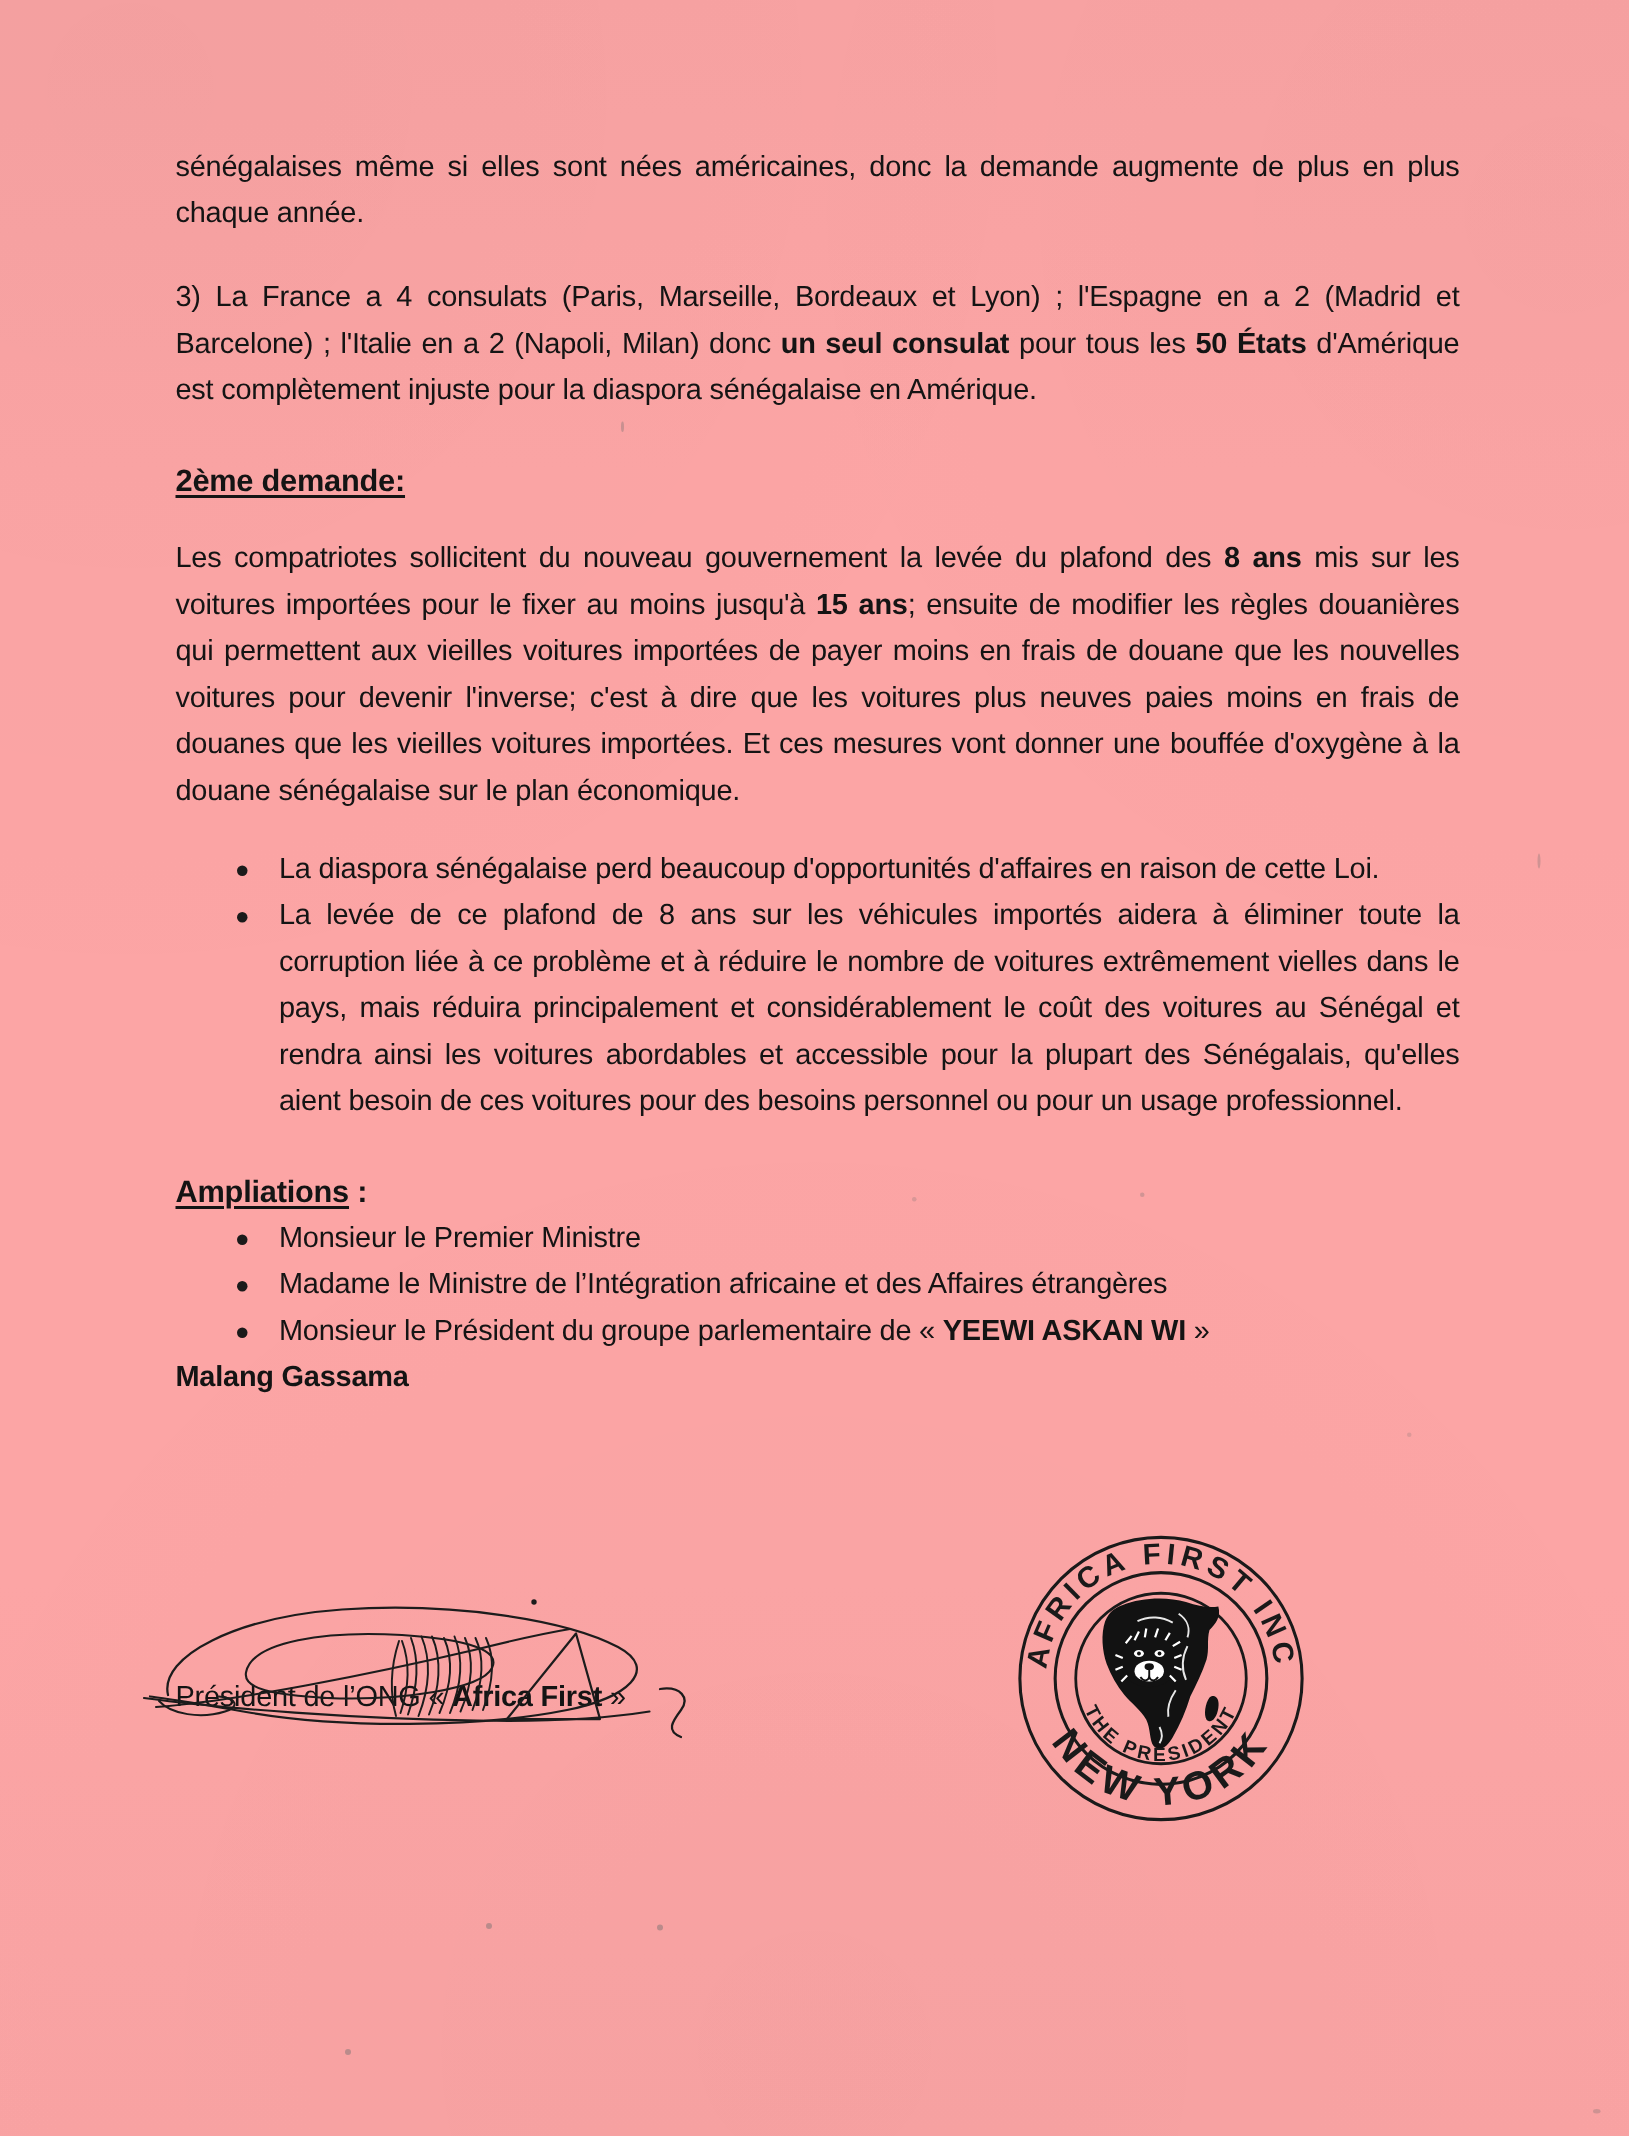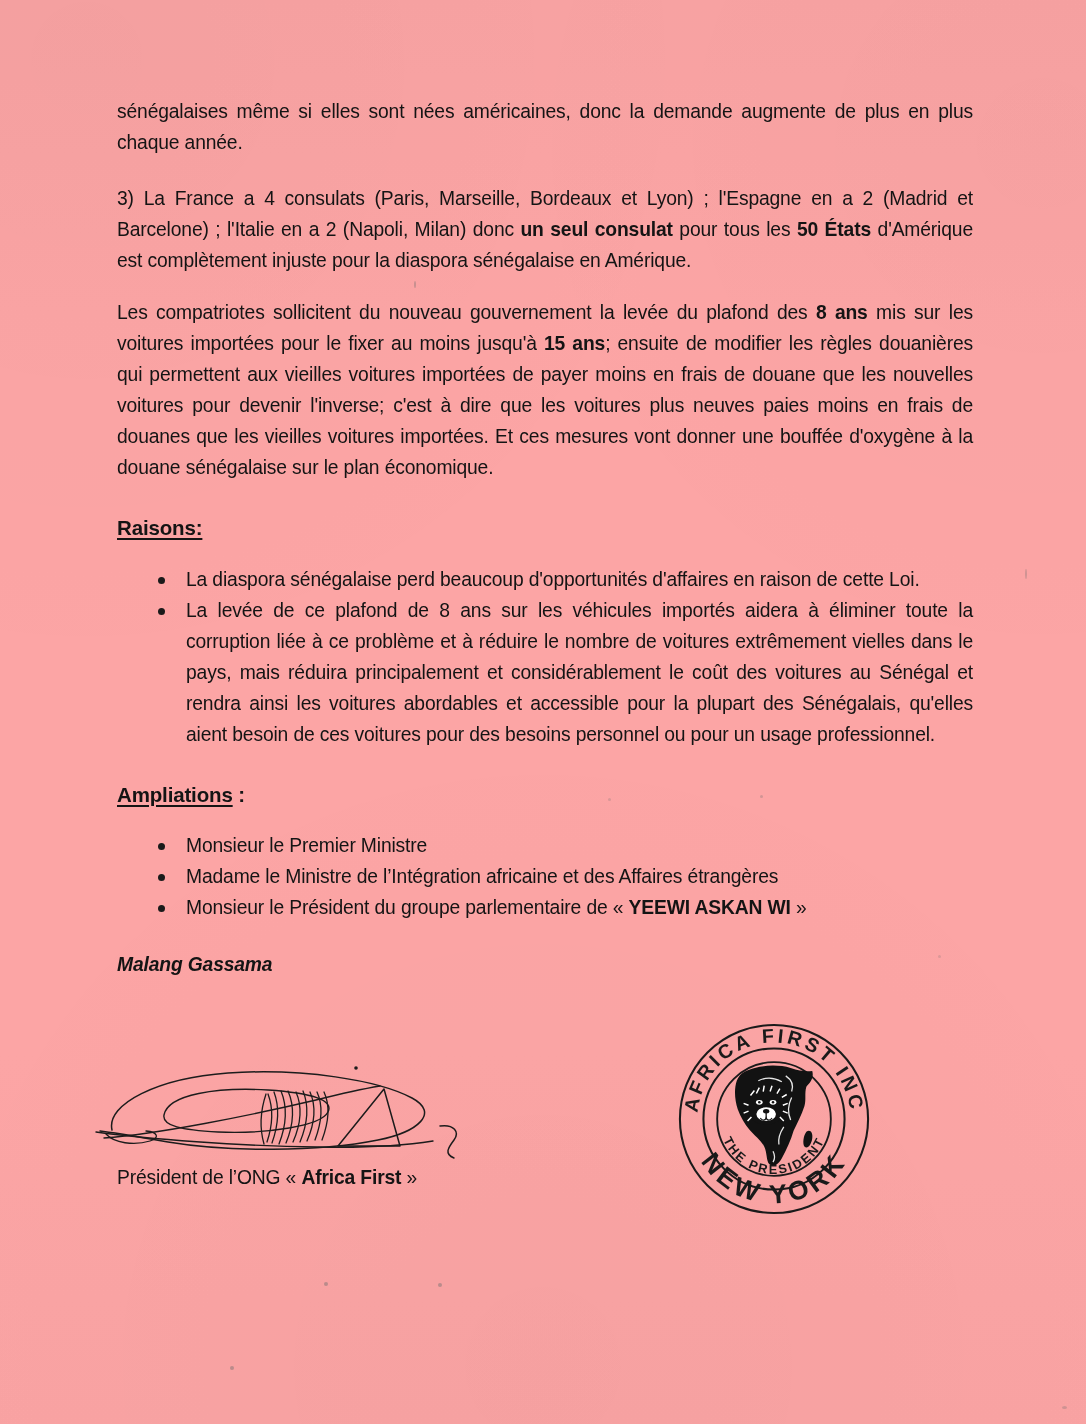--- a/index.html
+++ b/index.html
@@ -128,6 +128,7 @@
 
     <p class="para" style="margin-top:25px;"><span>3) La France a 4 consulats  (Paris, Marseille, Bordeaux et Lyon) ; l'Espagne en a 2 (Madrid et Barcelone) ; l'Italie en a 2 (Napoli, Milan) donc </span><b>un seul consulat</b><span> pour tous les </span><b>50 États</b><span> d'Amérique est complètement injuste pour la diaspora sénégalaise en Amérique.</span></p>
 
+    <div class="heading" style="margin-top:29px;"><span class="u">2ème demande:</span></div>
 
     <p class="para" style="margin-top:21px;"><span>Les compatriotes sollicitent du nouveau gouvernement la levée du plafond des </span><b>8 ans</b><span> mis sur les voitures importées pour le fixer au moins jusqu'à </span><b>15 ans</b><span>; ensuite de modifier les règles douanières qui permettent aux vieilles voitures importées de payer moins en frais de douane que les nouvelles voitures pour devenir l'inverse; c'est à dire que les voitures plus neuves paies moins en frais de douanes que les vieilles voitures importées. Et ces mesures vont donner une bouffée d'oxygène à la douane sénégalaise sur le plan économique.</span></p>
 

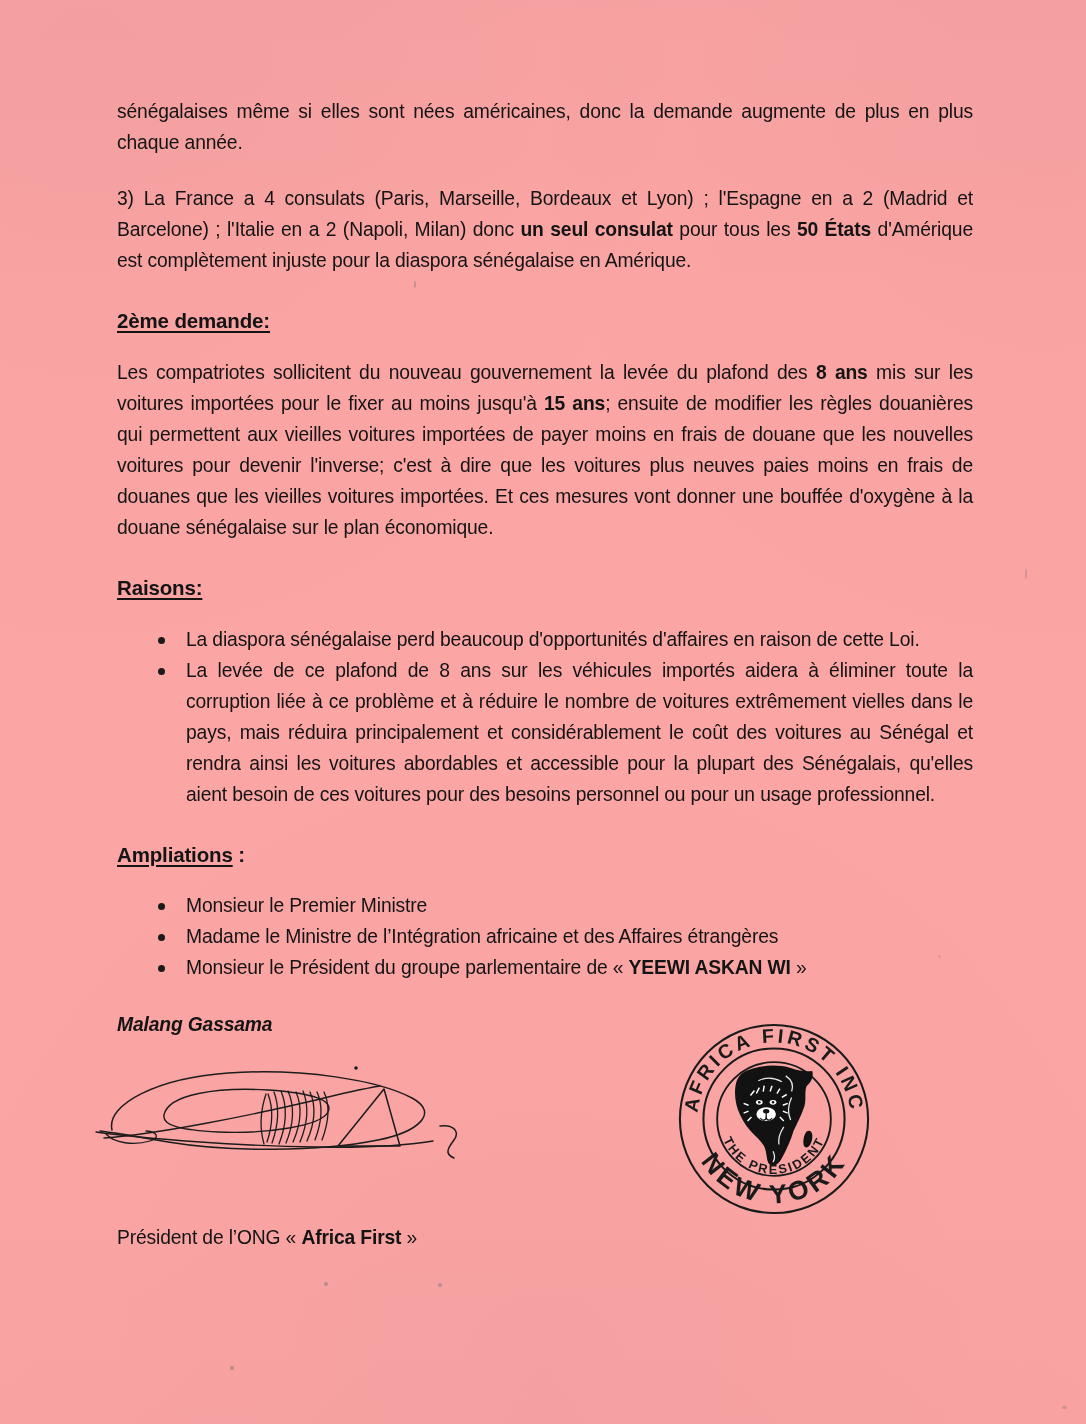--- a/index.html
+++ b/index.html
@@ -132,7 +132,6 @@
 
     <p class="para" style="margin-top:21px;"><span>Les compatriotes sollicitent du nouveau gouvernement la levée du plafond des </span><b>8 ans</b><span> mis sur les voitures importées pour le fixer au moins jusqu'à </span><b>15 ans</b><span>; ensuite de modifier les règles douanières qui permettent aux vieilles voitures importées de payer moins en frais de douane que les nouvelles voitures pour devenir l'inverse; c'est à dire que les voitures plus neuves paies moins en frais de douanes que les vieilles voitures importées. Et ces mesures vont donner une bouffée d'oxygène à la douane sénégalaise sur le plan économique.</span></p>
 
-    <div class="heading" style="margin-top:29px;"><span class="u">Raisons:</span></div>
 
     <ul class="bullets" style="margin-top:21px;">
       <li>La diaspora sénégalaise perd beaucoup d'opportunités d'affaires en raison de cette Loi.</li>

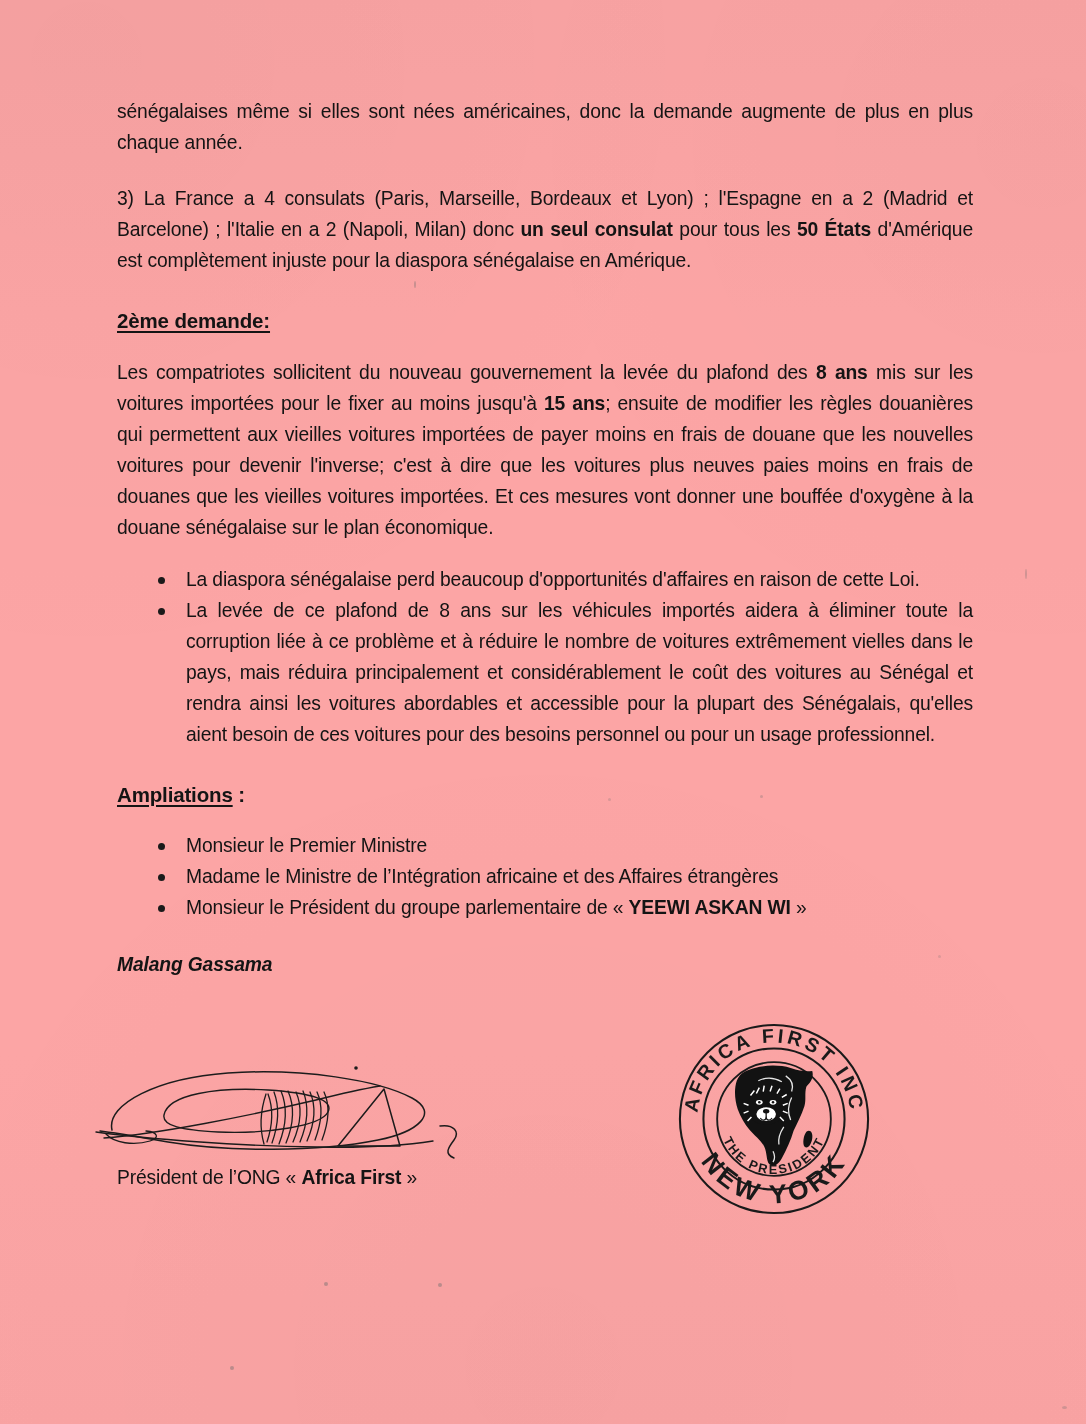--- a/index.html
+++ b/index.html
@@ -140,7 +140,7 @@
 
     <div class="heading" style="margin-top:29px;"><span class="u">Ampliations</span><span> :</span></div>
 
-    <ul class="bullets" style="margin-top:20px;">
+    <ul class="bullets" style="">
       <li>Monsieur le Premier Ministre</li>
       <li>Madame le Ministre de l’Intégration africaine et des Affaires étrangères</li>
       <li><span>Monsieur le Président du groupe parlementaire de  « </span><b>YEEWI ASKAN WI</b><span> »</span></li>

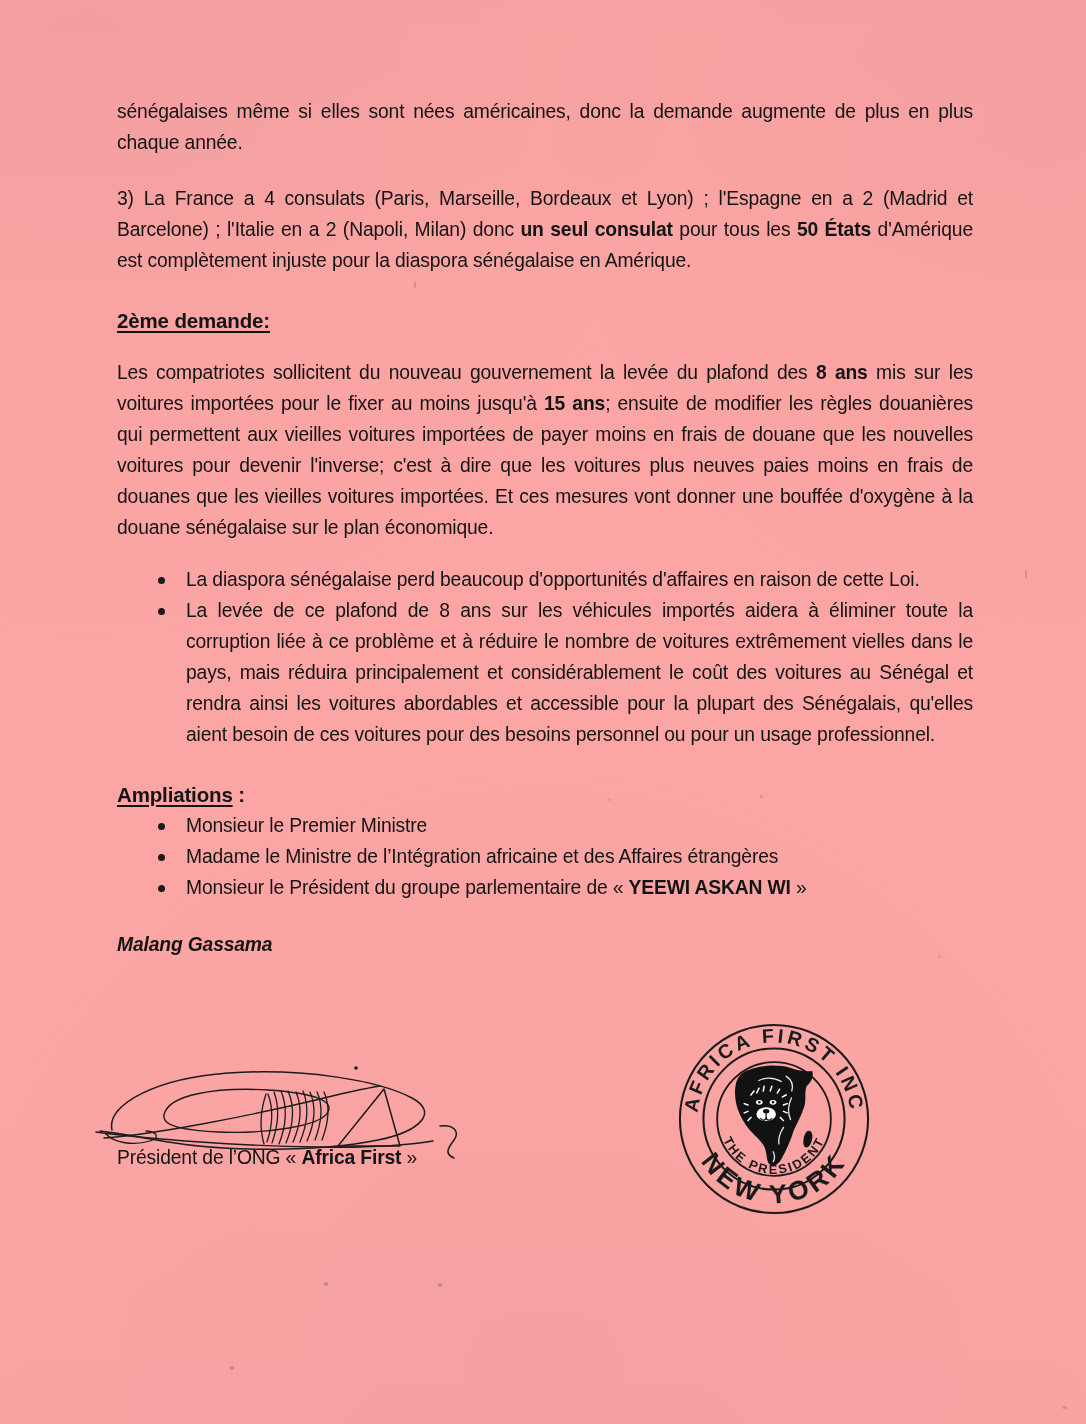--- a/index.html
+++ b/index.html
@@ -146,7 +146,7 @@
       <li><span>Monsieur le Président du groupe parlementaire de  « </span><b>YEEWI ASKAN WI</b><span> »</span></li>
     </ul>
 
-    <div class="signame" style="margin-top:26px;font-style:italic;">Malang Gassama</div>
+    <div class="signame" style="">Malang Gassama</div>
 
     <div class="footline" style="margin-top:182px;"><span>Président de l’ONG « </span><b>Africa First</b><span> »</span></div>
 

